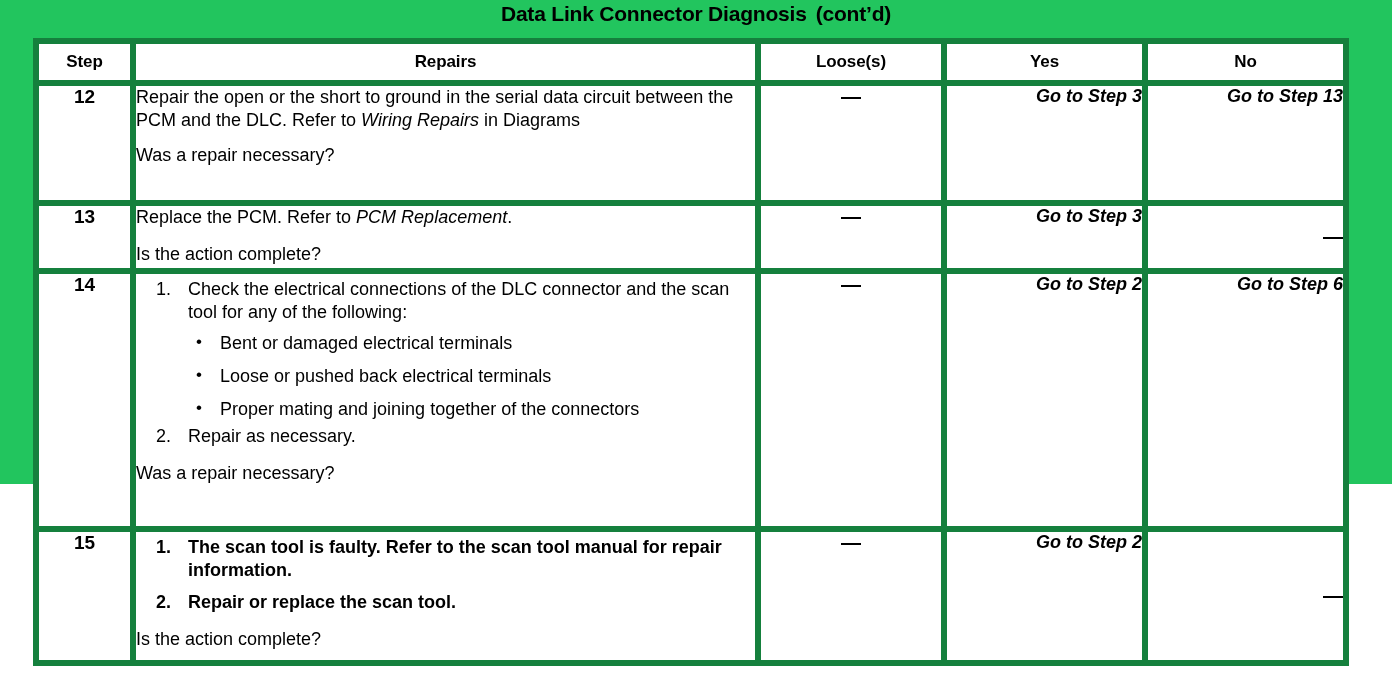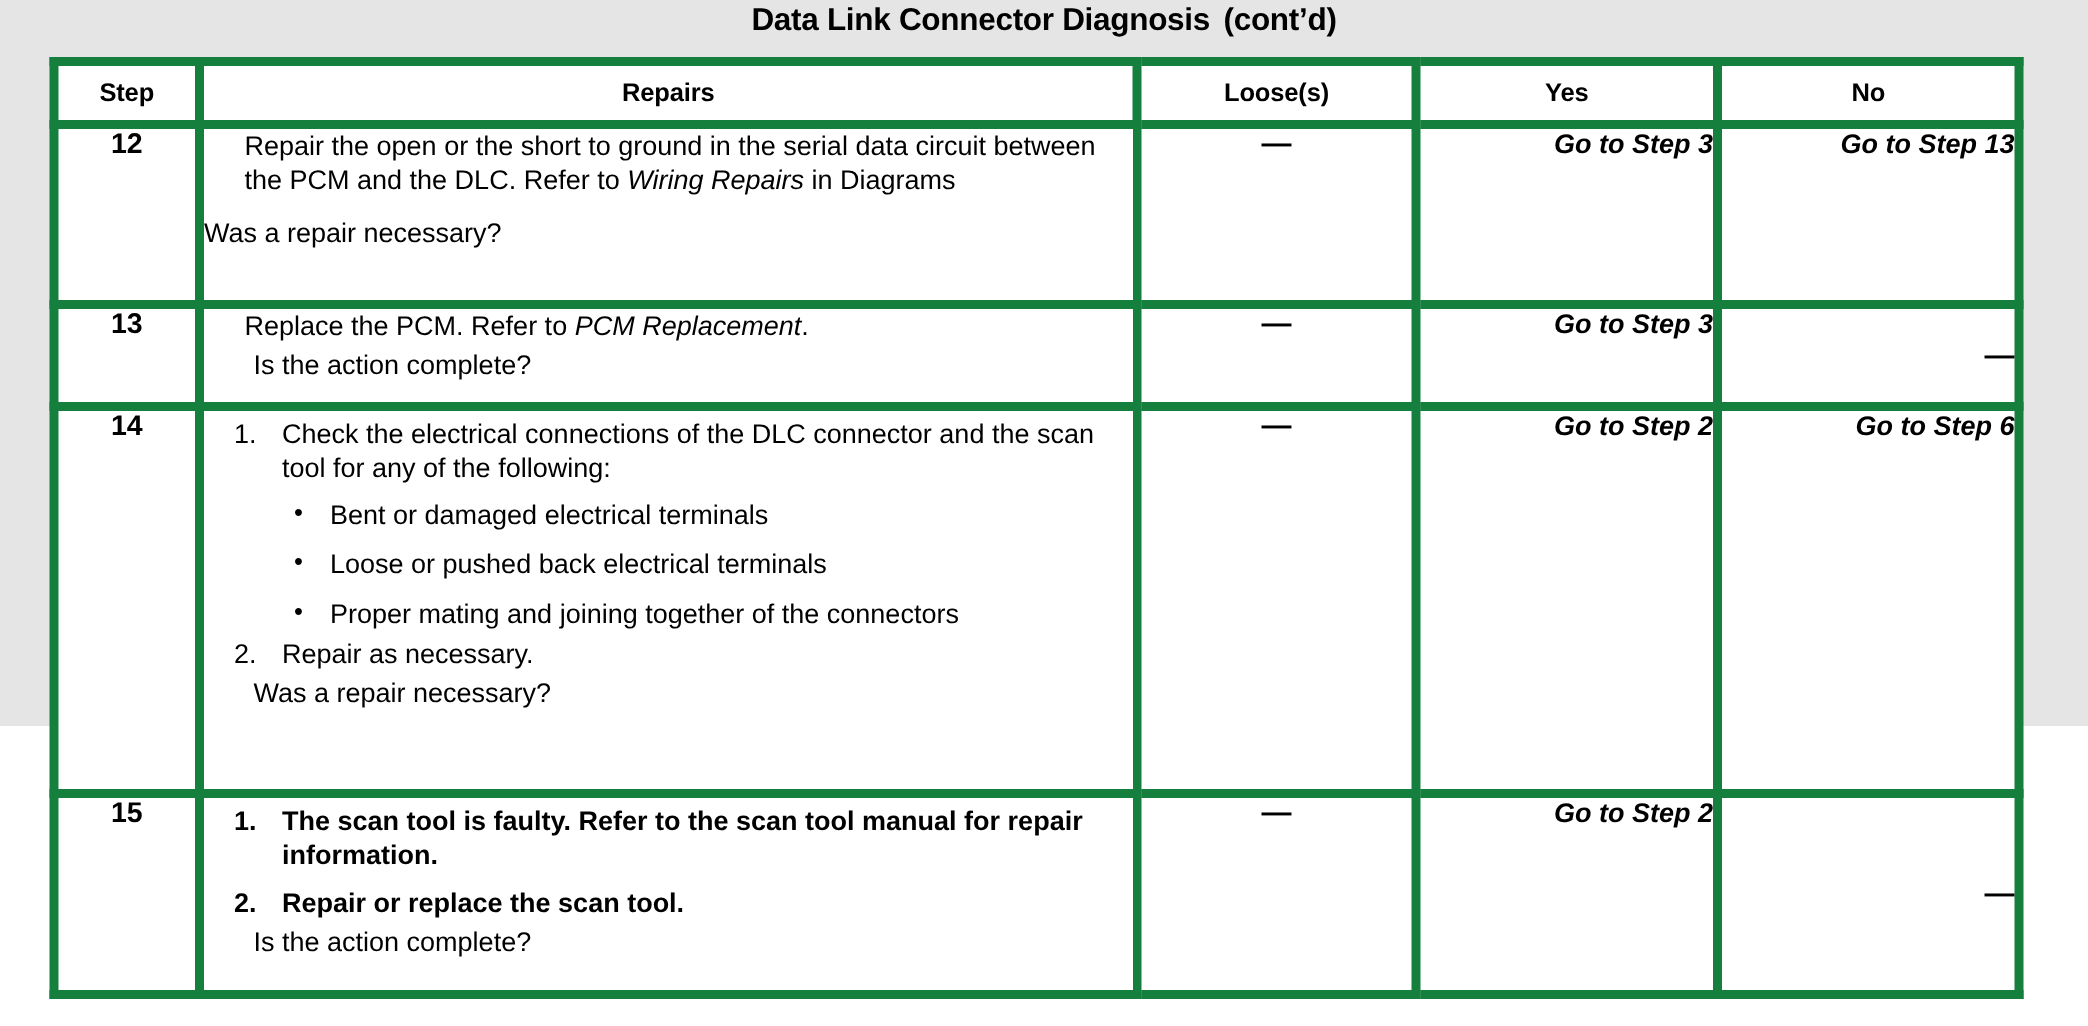--- a/index.html
+++ b/index.html
@@ -20,7 +20,7 @@
     position: relative;
     width: 1392px;
     height: 484px;
-    background: #e5e5e5;
+    background: #22c55e;
   }
 
   .doc-title {

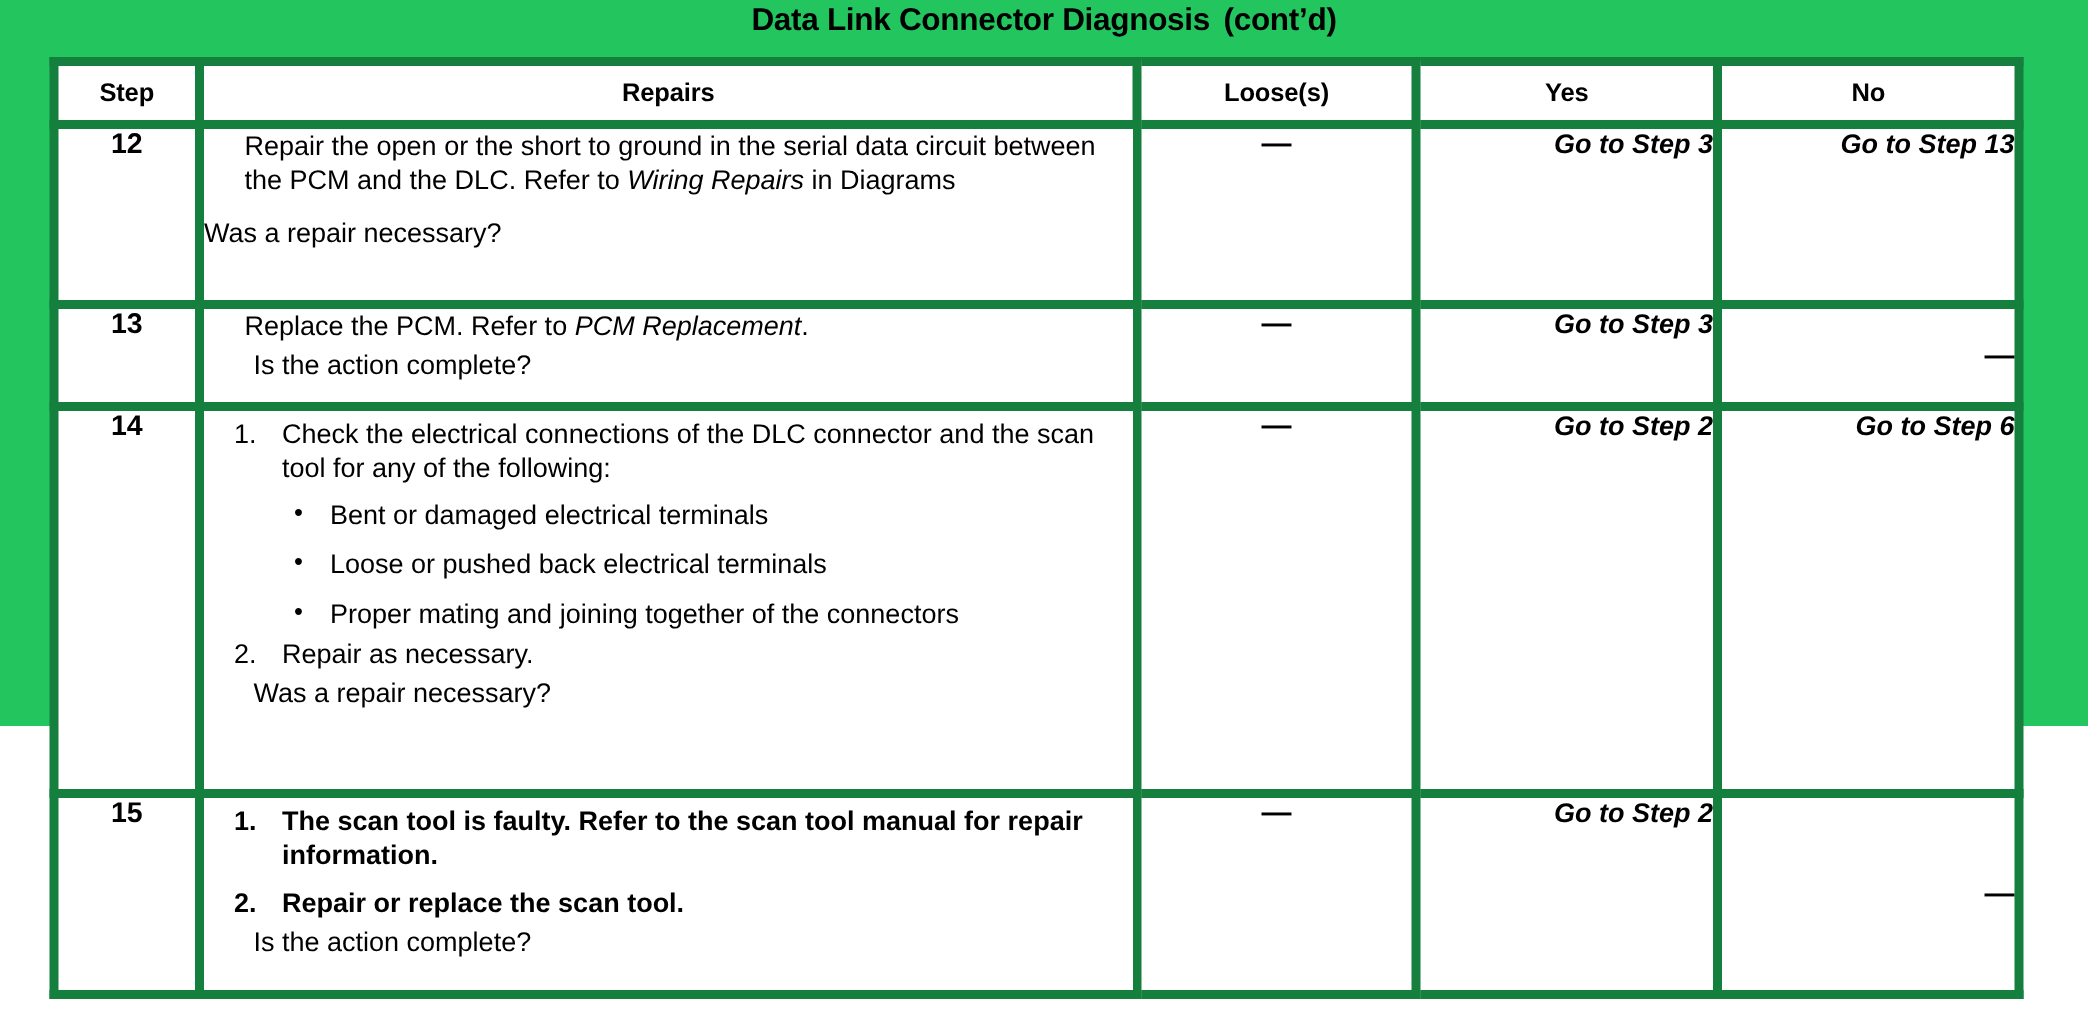--- a/index.html
+++ b/index.html
@@ -88,7 +88,6 @@
   }
   .action-cell .para {
     margin: 0 0 0 0;
-    padding-left: 27px;
   }
   .action-cell .question {
     margin-top: 12px;

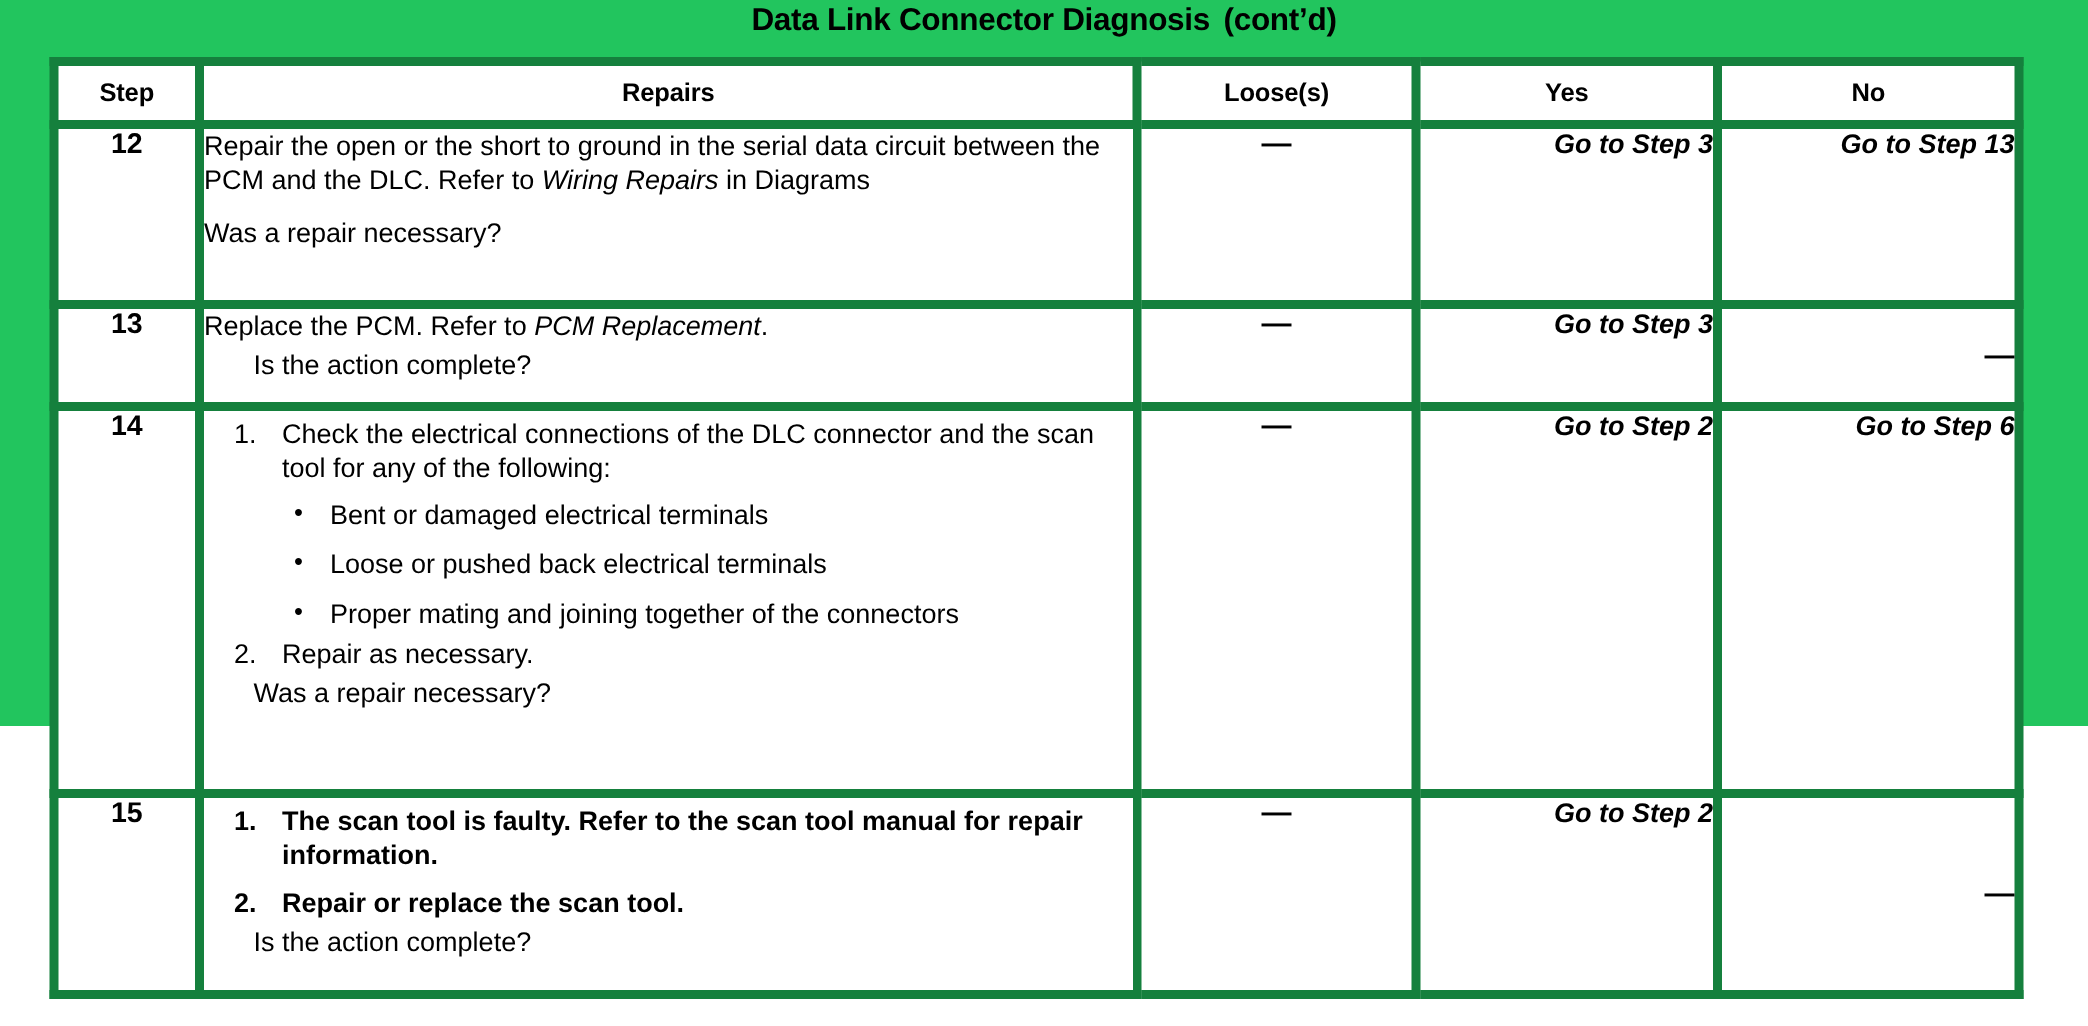--- a/index.html
+++ b/index.html
@@ -93,8 +93,7 @@
     margin-top: 12px;
   }
   .action-cell .question.tight {
-    margin-top: 3px;
-    padding-left: 33px;
+    margin-top: 14px;
   }
   em.it {
     font-style: italic;

